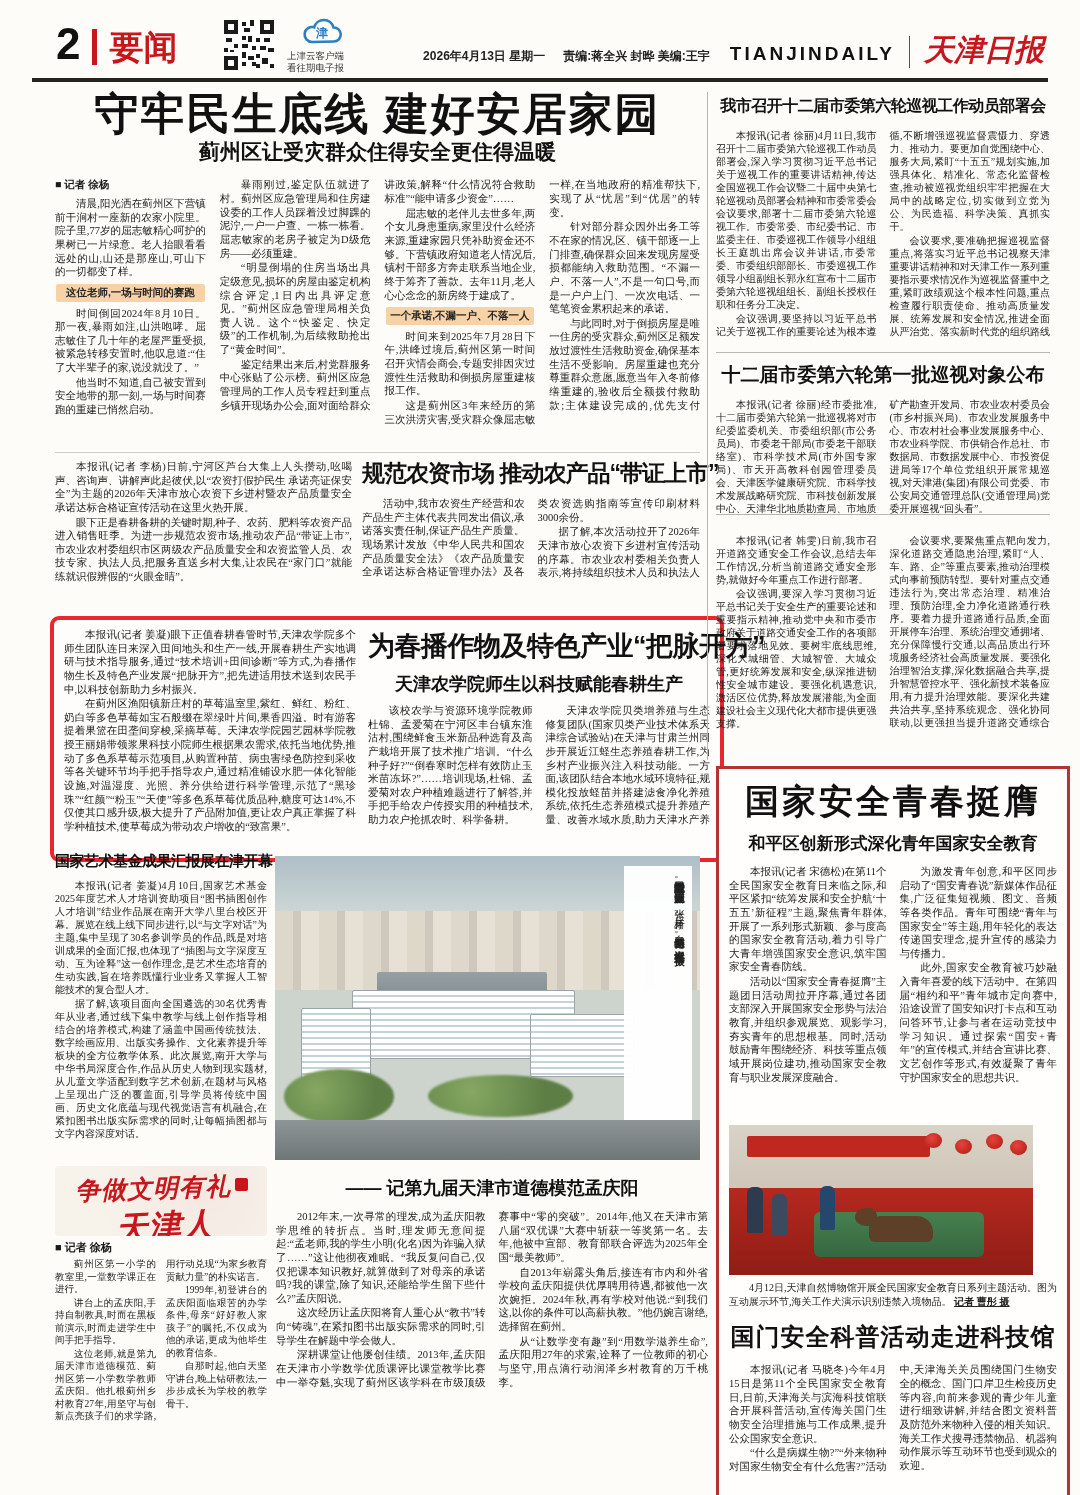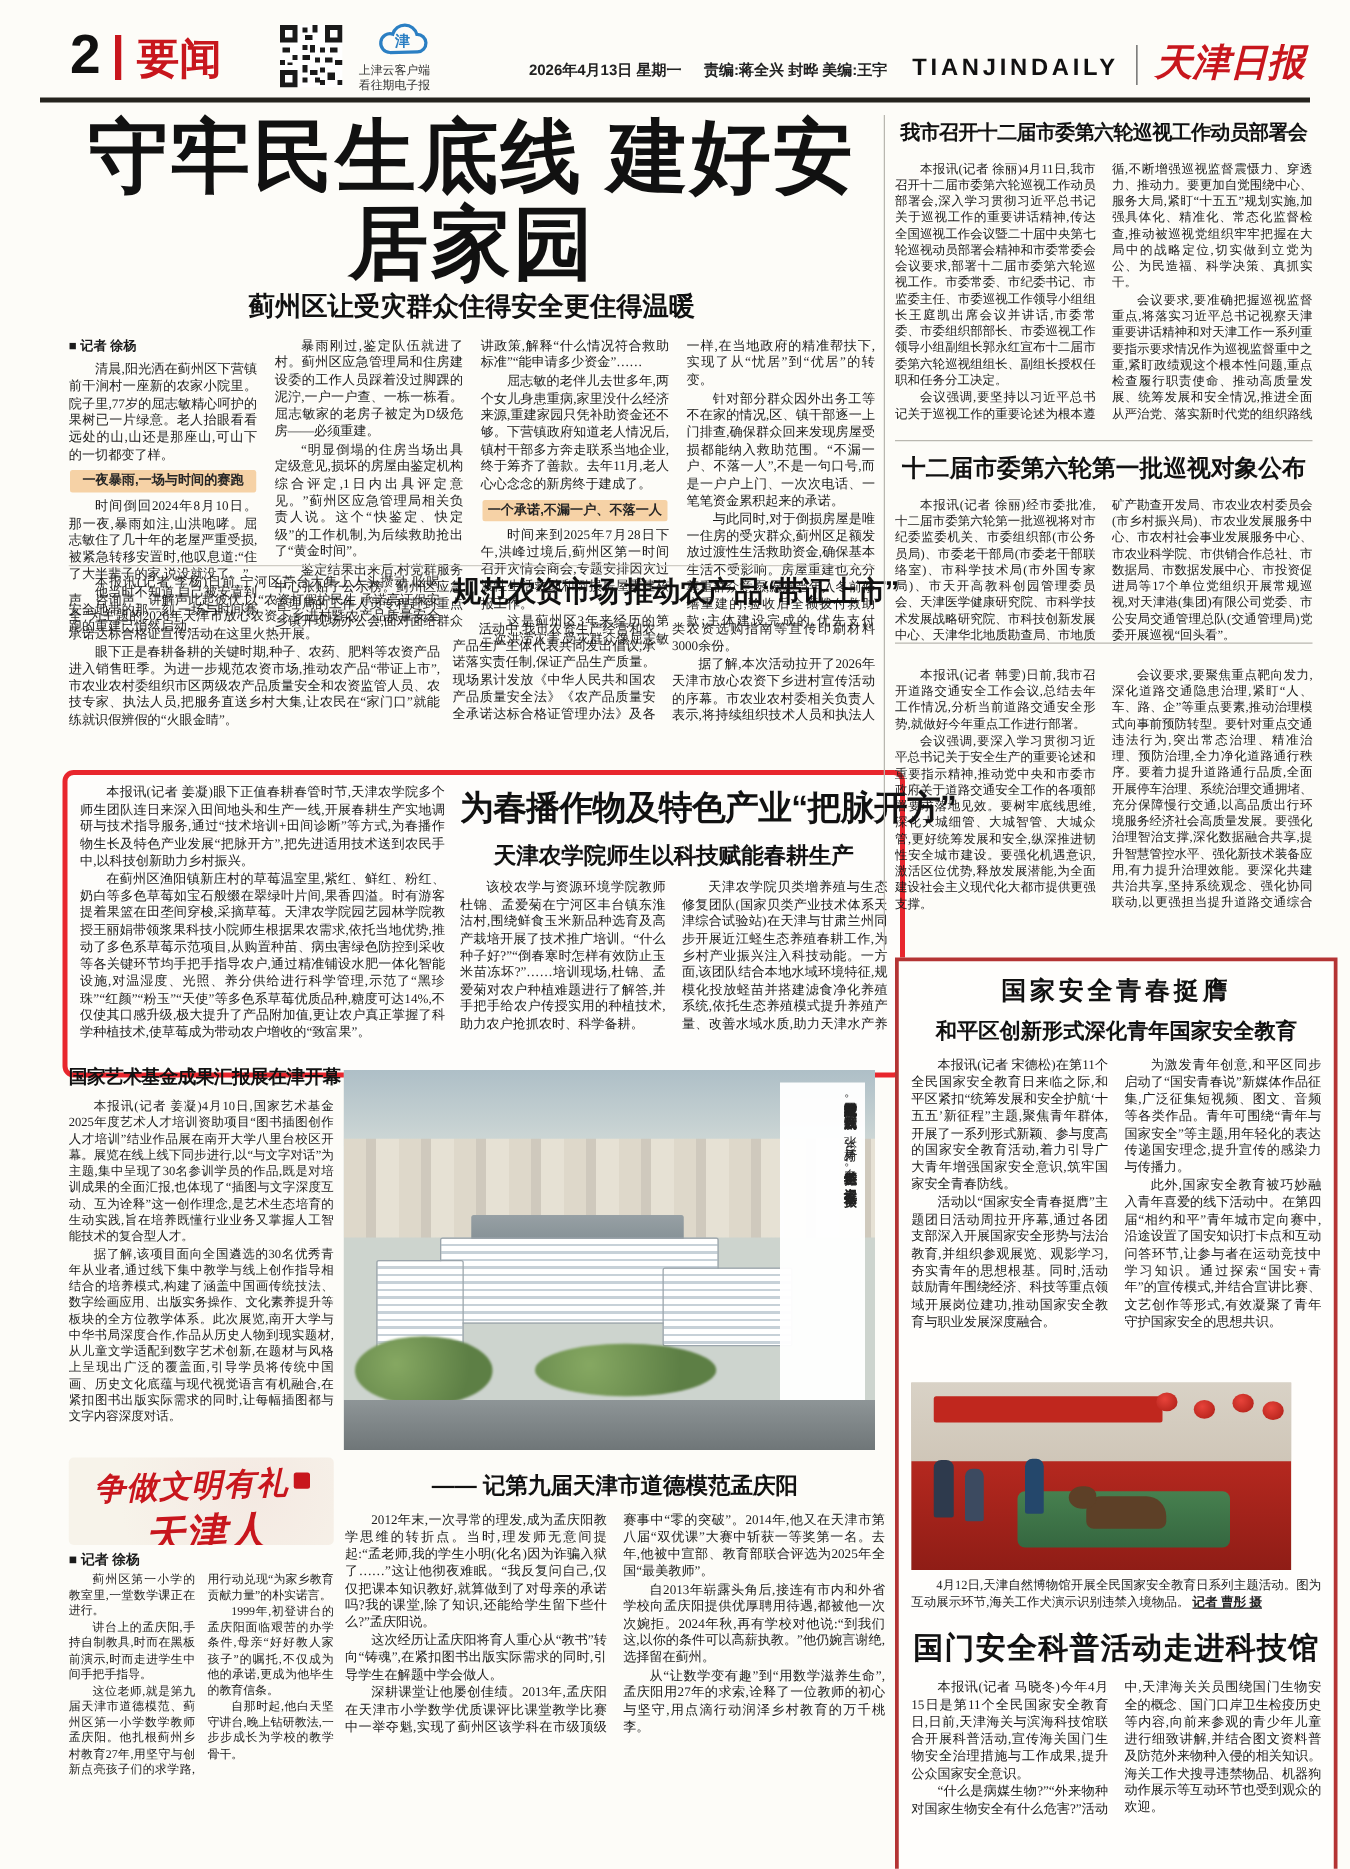--- a/index.html
+++ b/index.html
@@ -36,7 +36,7 @@
   .mastdiv{display:inline-block;width:1px;height:32px;background:#555;margin:0 10px;vertical-align:-8px;}
 
   
-  .t-main{font-size:64px;letter-spacing:2px;line-height:1.1;}
+  .t-main{font-size:44px;letter-spacing:2px;line-height:1.1;}
   .t-sub{font-size:21px;margin-top:12px;}
   .t2{font-size:16px;white-space:nowrap;letter-spacing:-0.5px;}
   .t3{font-size:19px;}

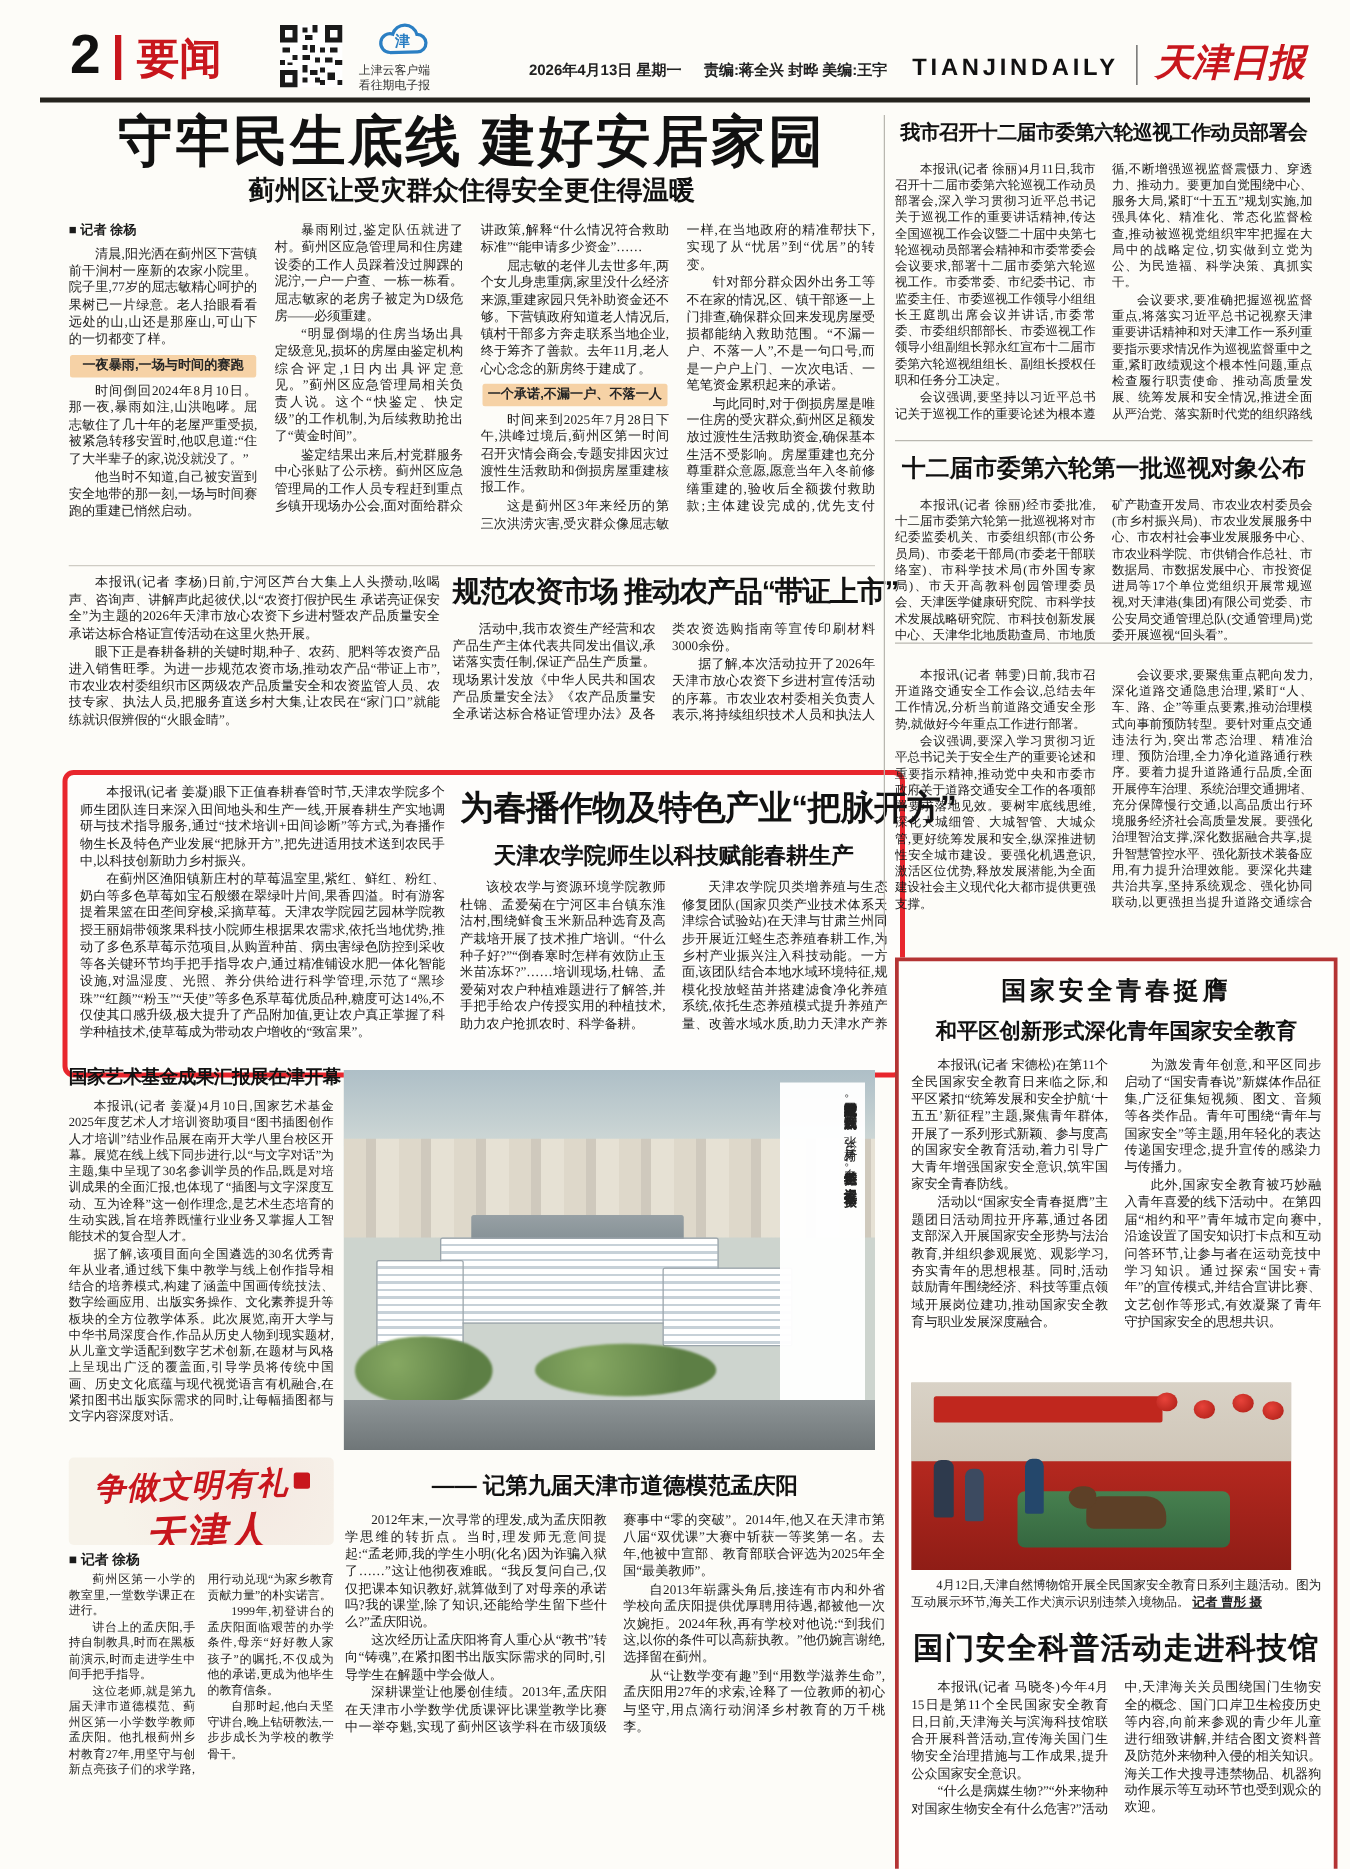--- a/index.html
+++ b/index.html
@@ -153,7 +153,7 @@
   <div class="body-txt cols4" style="margin-top:12px;height:254px;">
       <p class="byline">■ 记者 徐杨</p>
       <p>清晨,阳光洒在蓟州区下营镇前干涧村一座新的农家小院里。院子里,77岁的屈志敏精心呵护的果树已一片绿意。老人抬眼看看远处的山,山还是那座山,可山下的一切都变了样。</p>
-      <p class="subhead">一夜暴雨,一场与时间的赛跑</p>
+      <p class="subhead">这位老师,一场与时间的赛跑</p>
       <p>时间倒回2024年8月10日。那一夜,暴雨如注,山洪咆哮。屈志敏住了几十年的老屋严重受损,被紧急转移安置时,他叹息道:“住了大半辈子的家,说没就没了。”</p>
       <p>他当时不知道,自己被安置到安全地带的那一刻,一场与时间赛跑的重建已悄然启动。</p>
       <p>暴雨刚过,鉴定队伍就进了村。蓟州区应急管理局和住房建设委的工作人员踩着没过脚踝的泥泞,一户一户查、一栋一栋看。屈志敏家的老房子被定为D级危房——必须重建。</p>

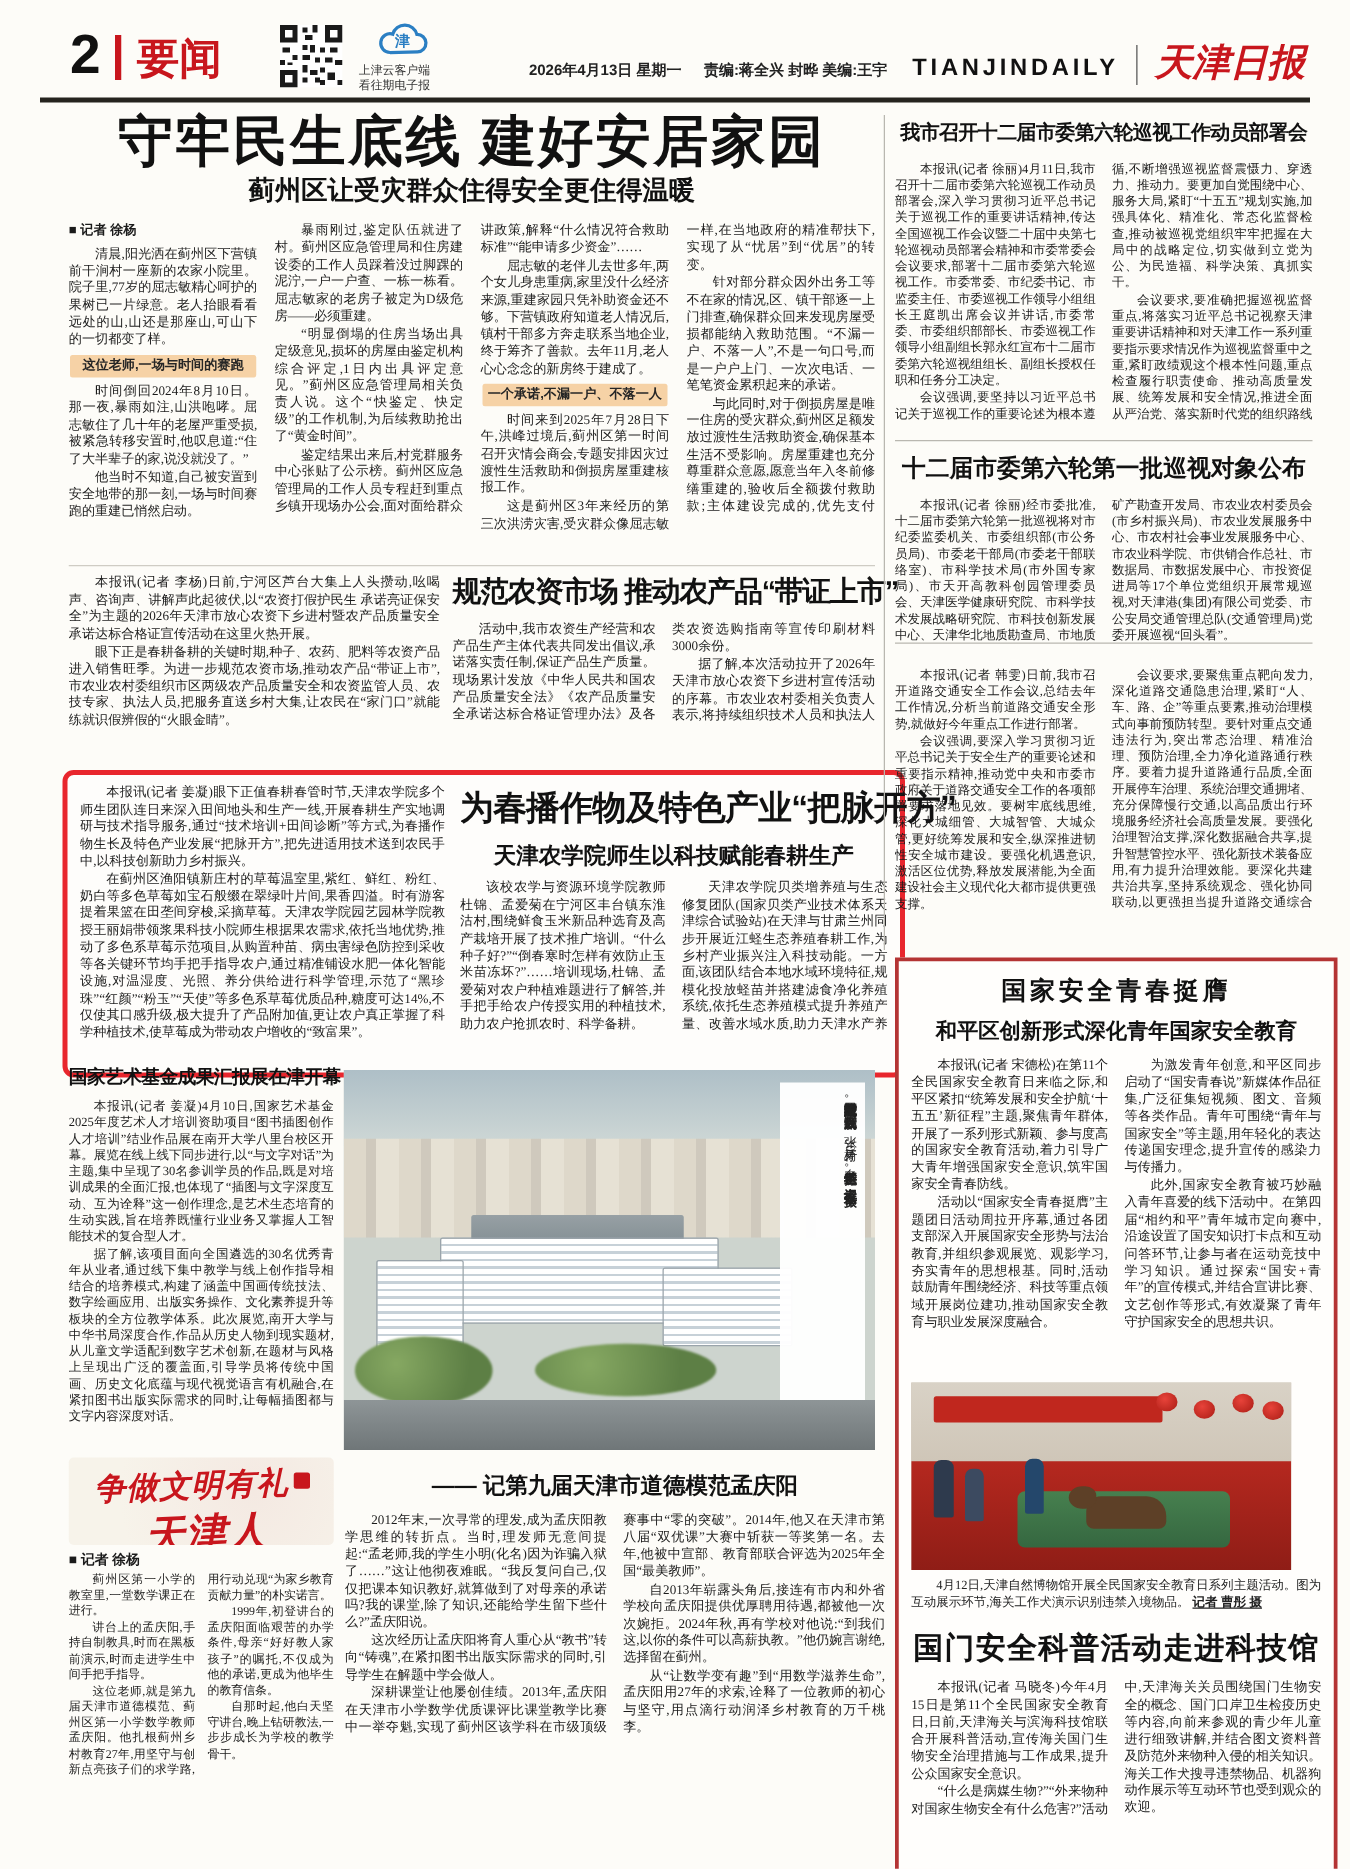--- a/index.html
+++ b/index.html
@@ -48,7 +48,7 @@
   .t-art{font-size:15px;white-space:nowrap;letter-spacing:-0.5px;}
   .t-teach{font-size:27px;white-space:nowrap;}
   .t-teach-sub{font-size:18px;margin-top:8px;}
-  .t-sec{font-size:20px;letter-spacing:3px;}
+  .t-sec{font-size:34px;letter-spacing:3px;}
   .t-sec-sub{font-size:17px;margin-top:7px;}
   .t-cust{font-size:24px;letter-spacing:1px;white-space:nowrap;}
 

